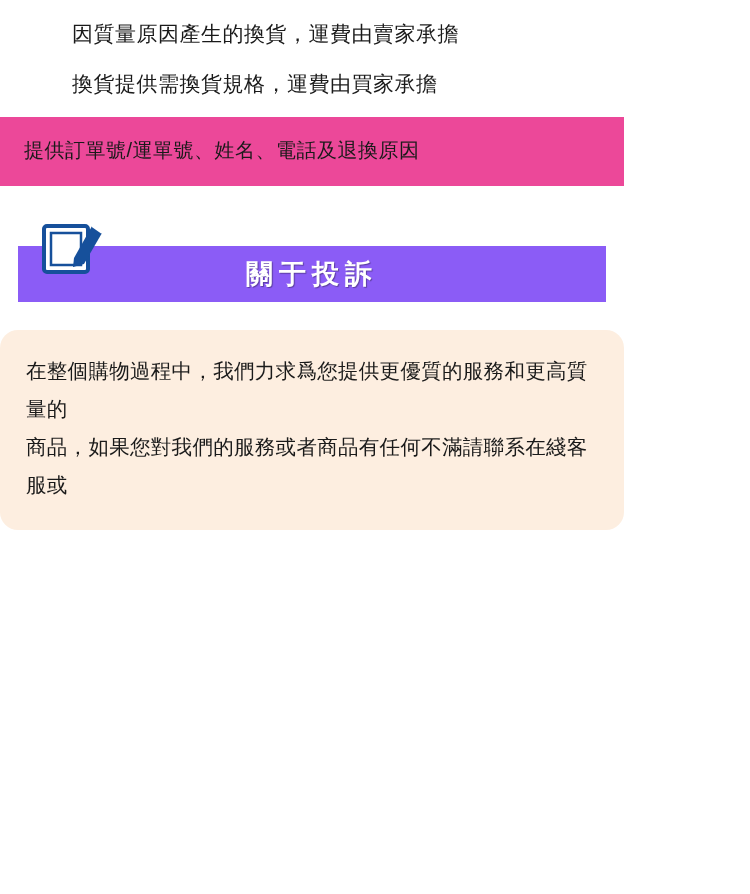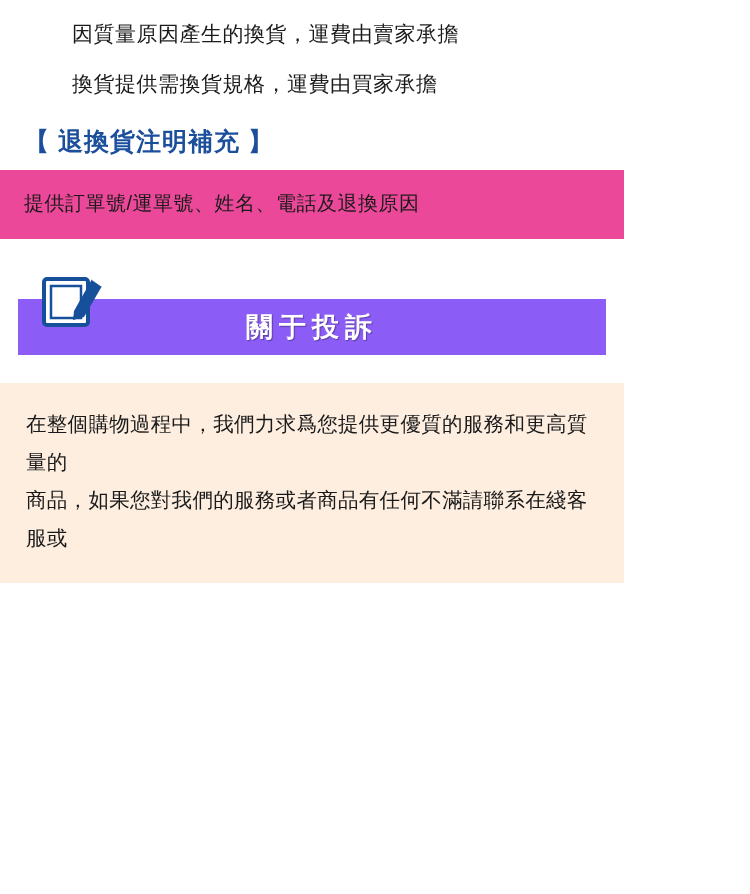--- a/index.html
+++ b/index.html
@@ -140,7 +140,6 @@
     <div class="top-line">換貨提供需換貨規格，運費由買家承擔</div>
   </div>
 
-  <div class="bracket-heading">【 退換貨注明補充 】</div>
 
   <div class="note-box">
     <div class="note-line">提供訂單號/運單號、姓名、電話及退換原因</div>

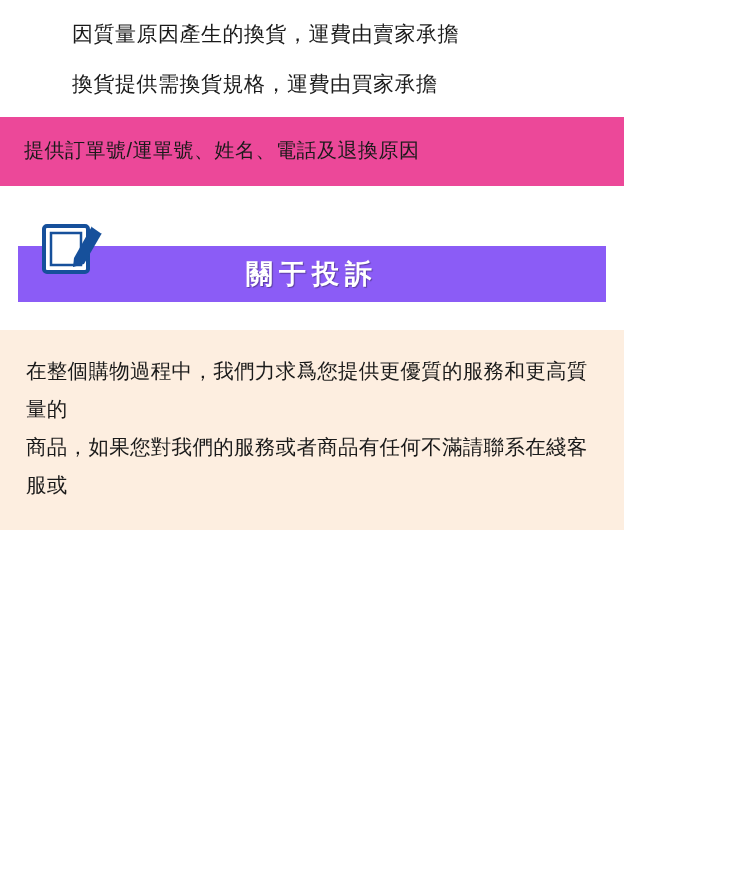--- a/index.html
+++ b/index.html
@@ -96,6 +96,7 @@
     background: #fdeee0;
     margin-top: 28px;
     padding: 22px 26px 26px 26px;
+    border-radius: 18px;
   }
   .body-line {
     font-size: 20.5px;

